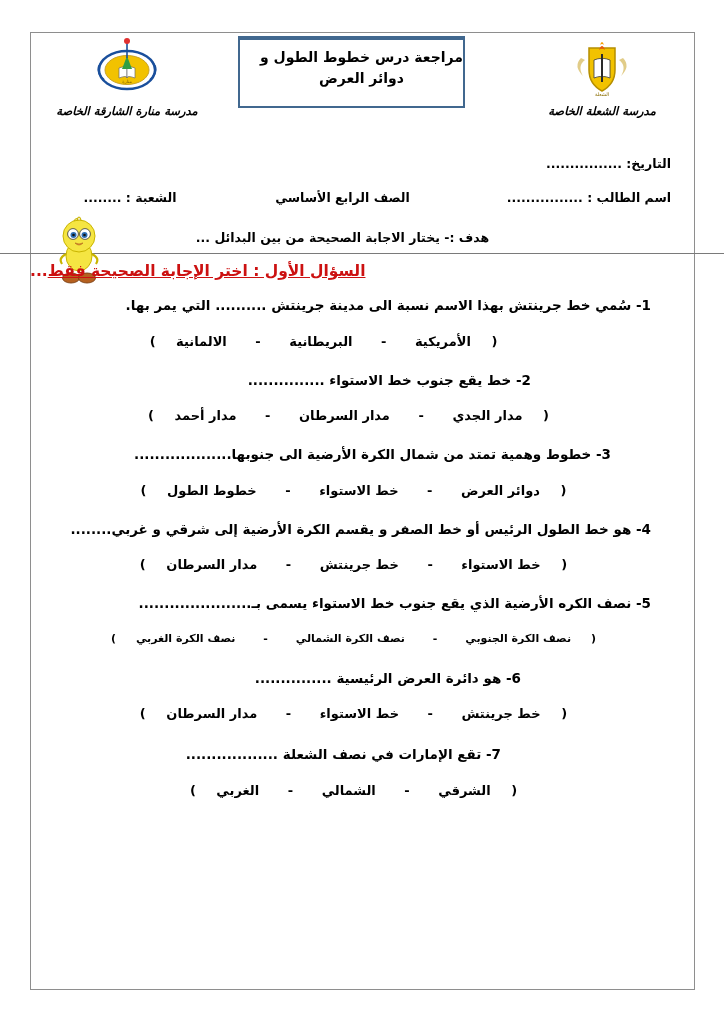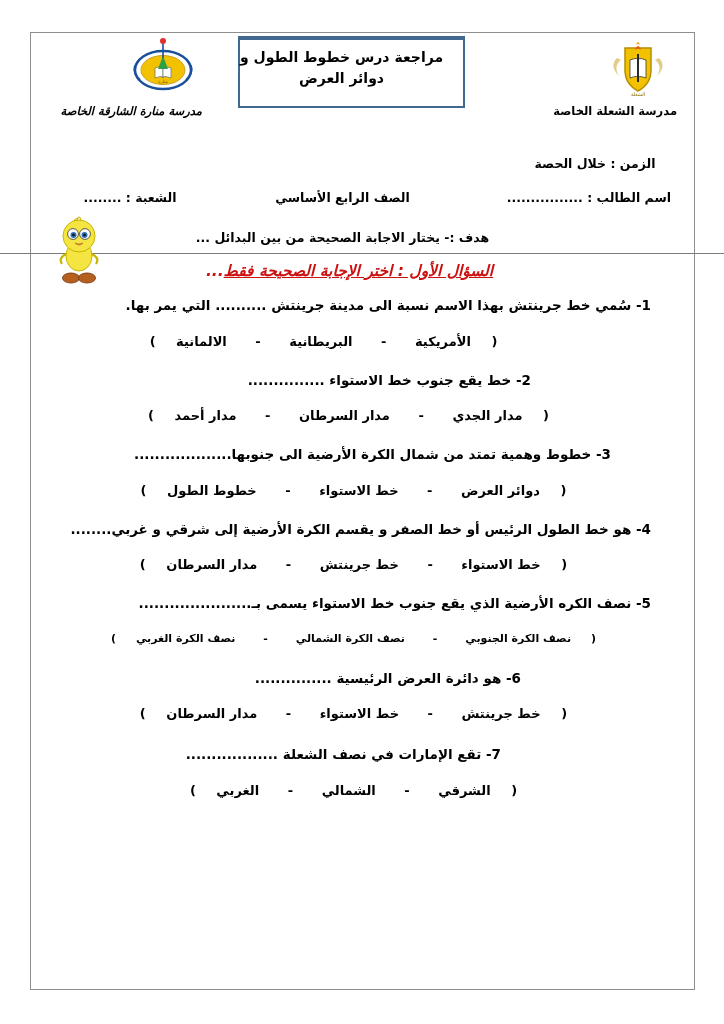--- a/index.html
+++ b/index.html
@@ -66,7 +66,7 @@
     background: #ffffff;
     display: flex;
     align-items: flex-start;
-    justify-content: flex-end;
+    justify-content: flex-start;
     padding-top: 7px;
   }
   #title-box .title-text {

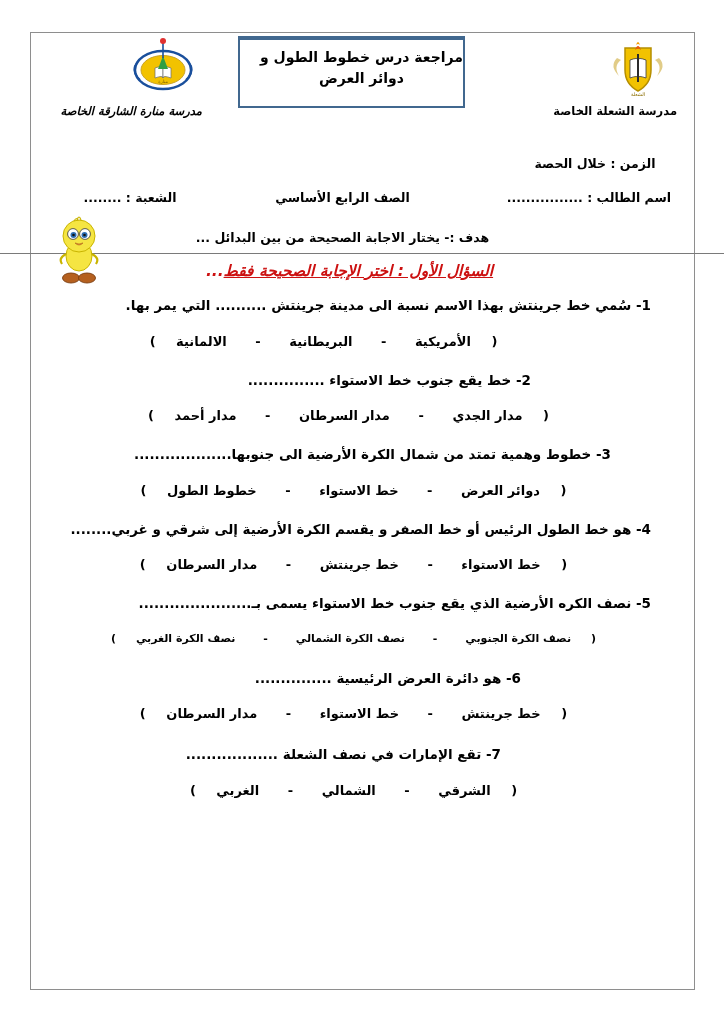--- a/index.html
+++ b/index.html
@@ -41,6 +41,7 @@
     position: absolute;
     top: 4px;
     width: 150px;
+    text-align: center;
   }
   .logo-right { right: 18px; }
   .logo-left  { left: 22px; }

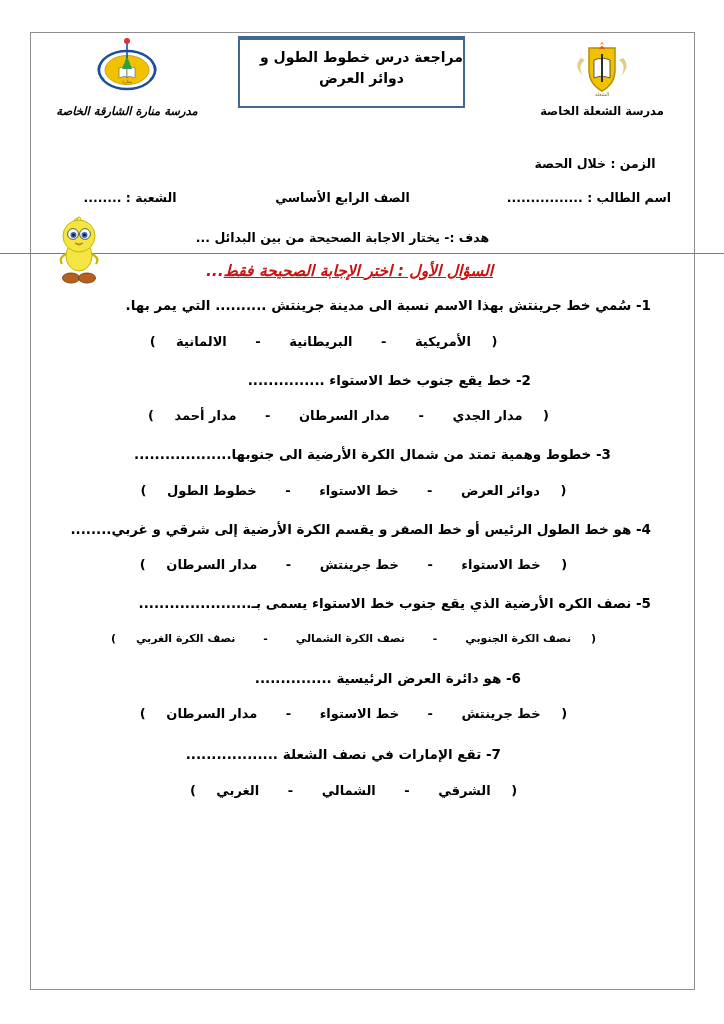--- a/index.html
+++ b/index.html
@@ -51,6 +51,7 @@
     font-size: 11.5px;
     font-weight: bold;
     white-space: nowrap;
+    font-style: italic;
   }
   .logo-caption.italic {
     font-style: italic;

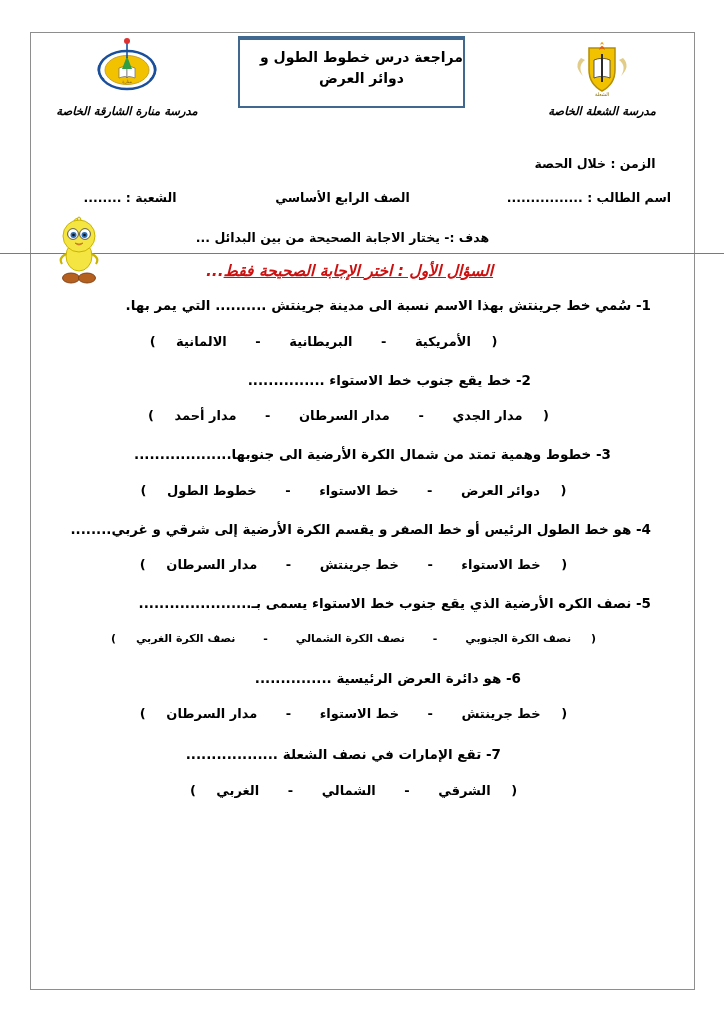--- a/index.html
+++ b/index.html
@@ -230,7 +230,6 @@
   </div>
 
   <div class="meta-row" id="meta-row-1">
-    <div class="meta-cell cell-c">الزمن  : خلال الحصة</div>
   </div>
 
   <div class="meta-row" id="meta-row-2">

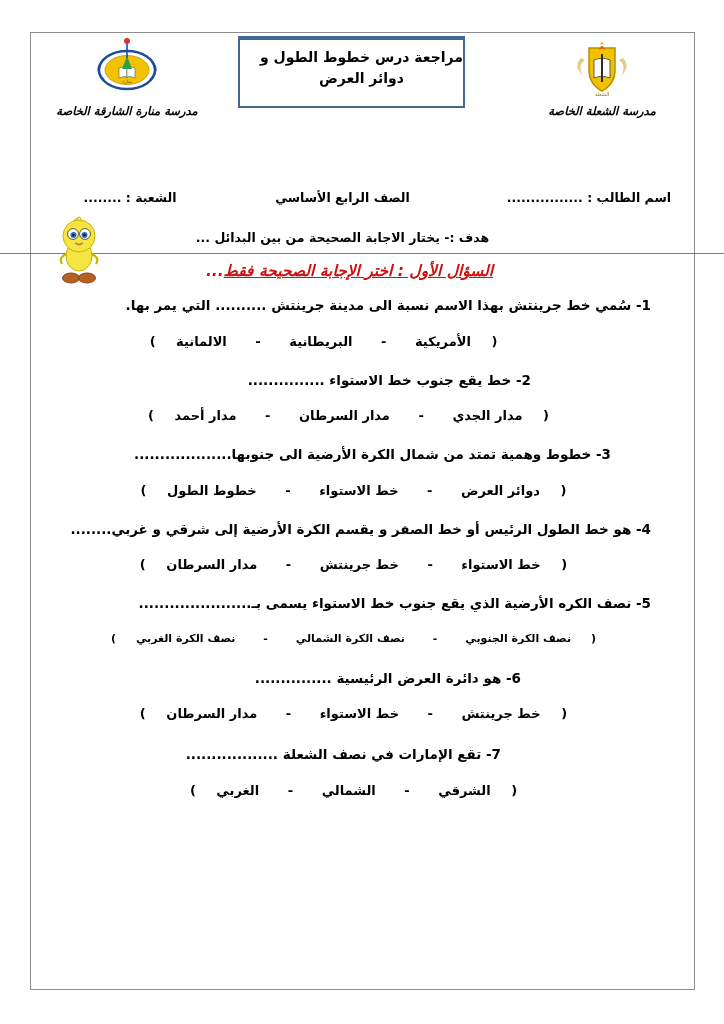--- a/index.html
+++ b/index.html
@@ -230,6 +230,10 @@
   </div>
 
   <div class="meta-row" id="meta-row-1">
+    <div class="meta-cell cell-a">
+      <span>التاريخ:</span>
+      <span class="dots">................</span>
+    </div>
   </div>
 
   <div class="meta-row" id="meta-row-2">

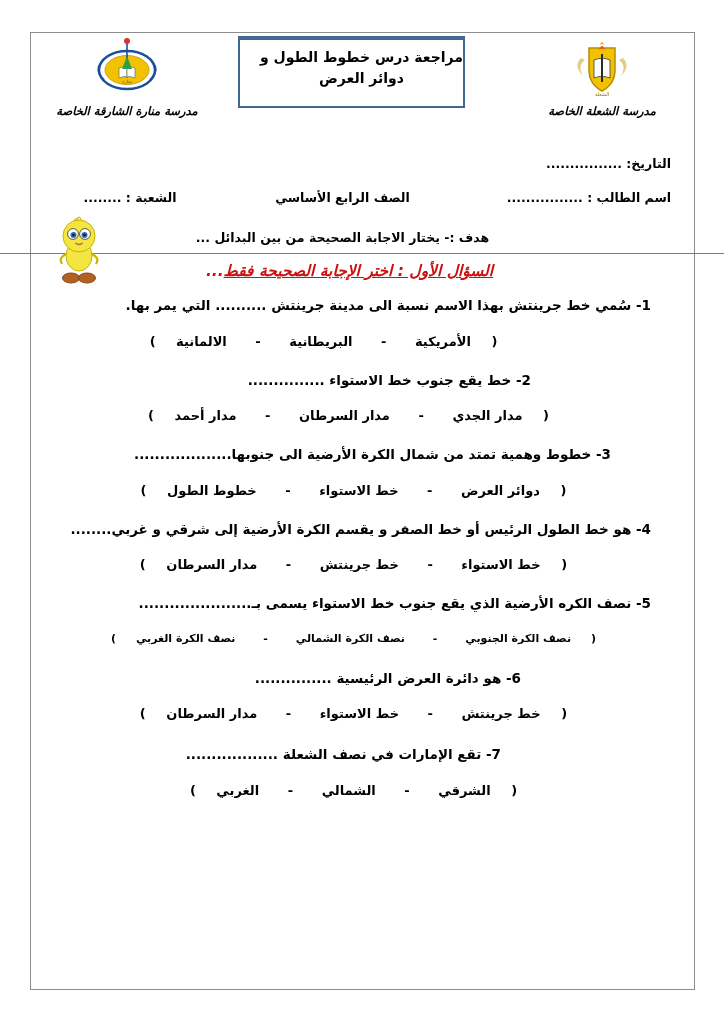--- a/index.html
+++ b/index.html
@@ -124,13 +124,12 @@
   }
 
   #section-title {
-    text-align: center;
+    text-align: left;
     margin: 0 0 16px 0;
     padding-right: 26px;
     font-size: 15.5px;
     font-weight: bold;
     color: #cc1111;
-    font-style: italic;
   }
   #section-title .ul { text-decoration: underline; }
 

